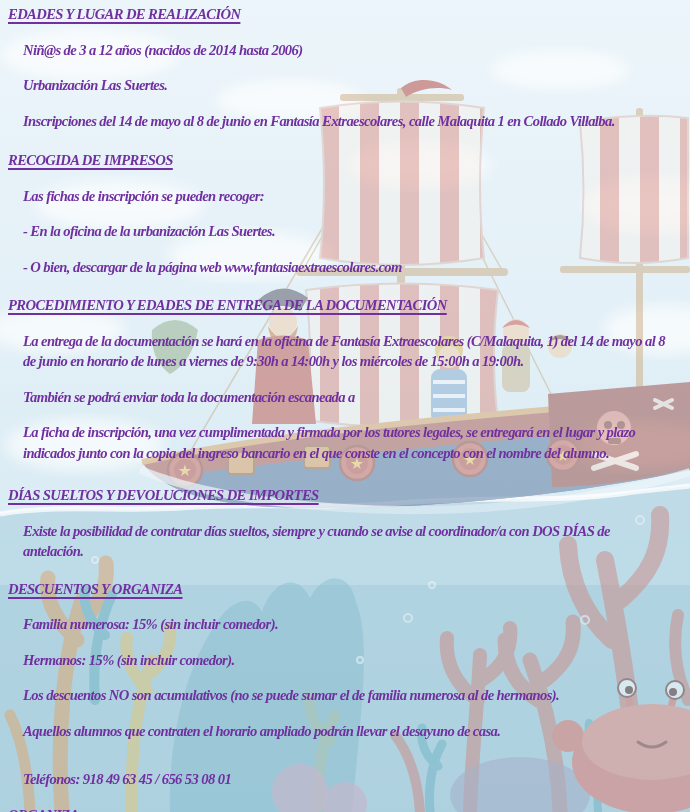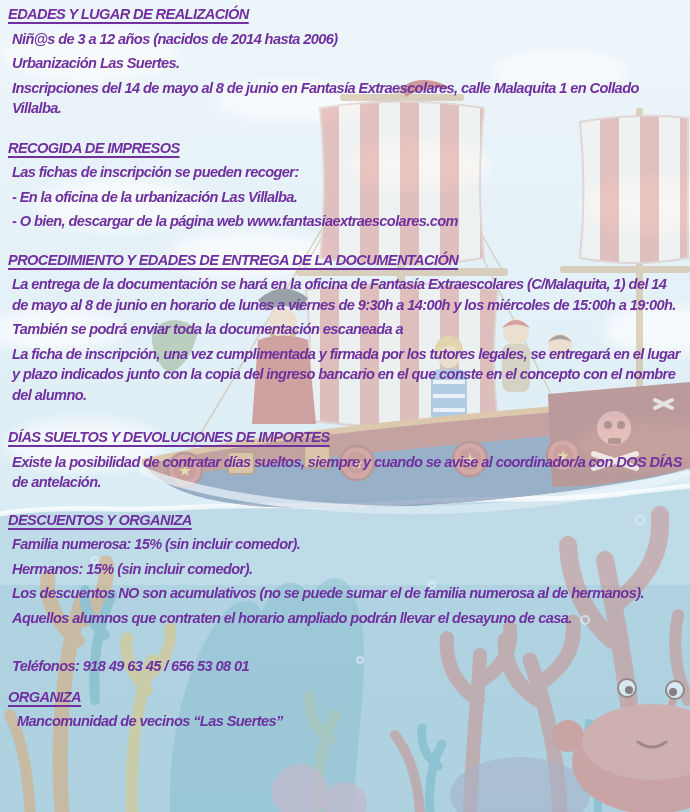--- a/index.html
+++ b/index.html
@@ -22,6 +22,7 @@
     letter-spacing:-0.6px;
     color:#7030A0;
     z-index:2;
+    font-family:Liberation Serif, serif;
   }
   .sec h2{
     margin:0;

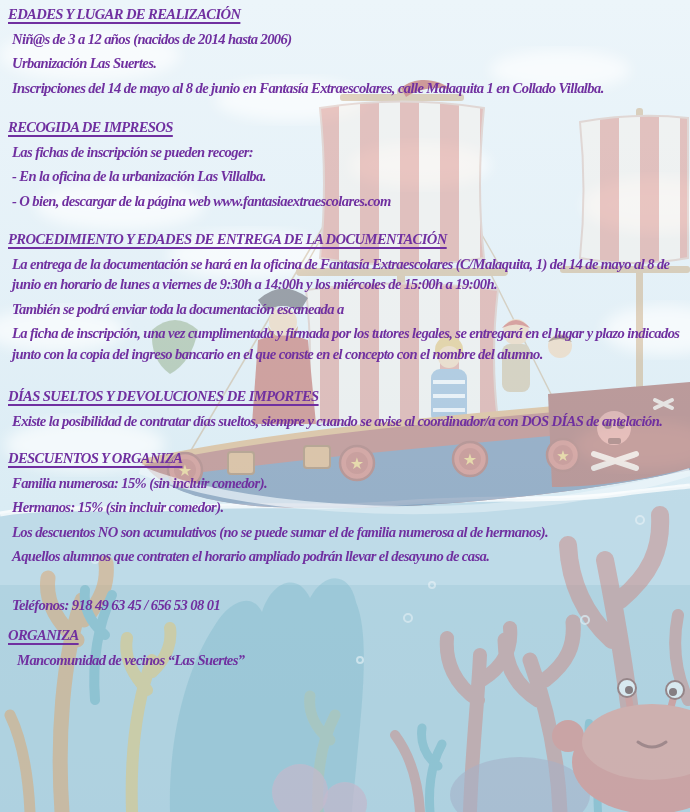--- a/index.html
+++ b/index.html
@@ -33,7 +33,7 @@
     text-decoration-thickness:1.5px;
     text-underline-offset:3px;
   }
-  .sec p{margin:4px;}
+  .sec p{margin:15px;}
   .sec-edades{margin-bottom:19px;}
   .sec-recogida{margin-bottom:18px;}
   .sec-procedimiento{margin-bottom:22px;}

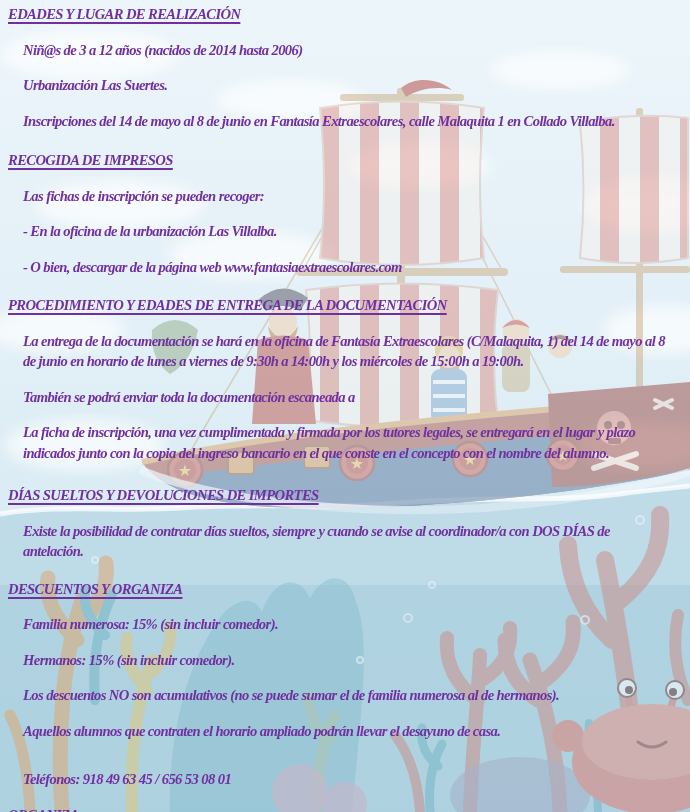--- a/index.html
+++ b/index.html
@@ -227,7 +227,7 @@
       <section class="sec sec-recogida">
         <h2>RECOGIDA DE IMPRESOS</h2>
         <p>Las fichas de inscripción se pueden recoger:</p>
-        <p>- En la oficina de la urbanización Las Villalba.</p>
+        <p>- En la oficina de la urbanización Las Suertes.</p>
         <p>- O bien, descargar de la página web www.fantasiaextraescolares.com</p>
       </section>
       <section class="sec sec-procedimiento">

